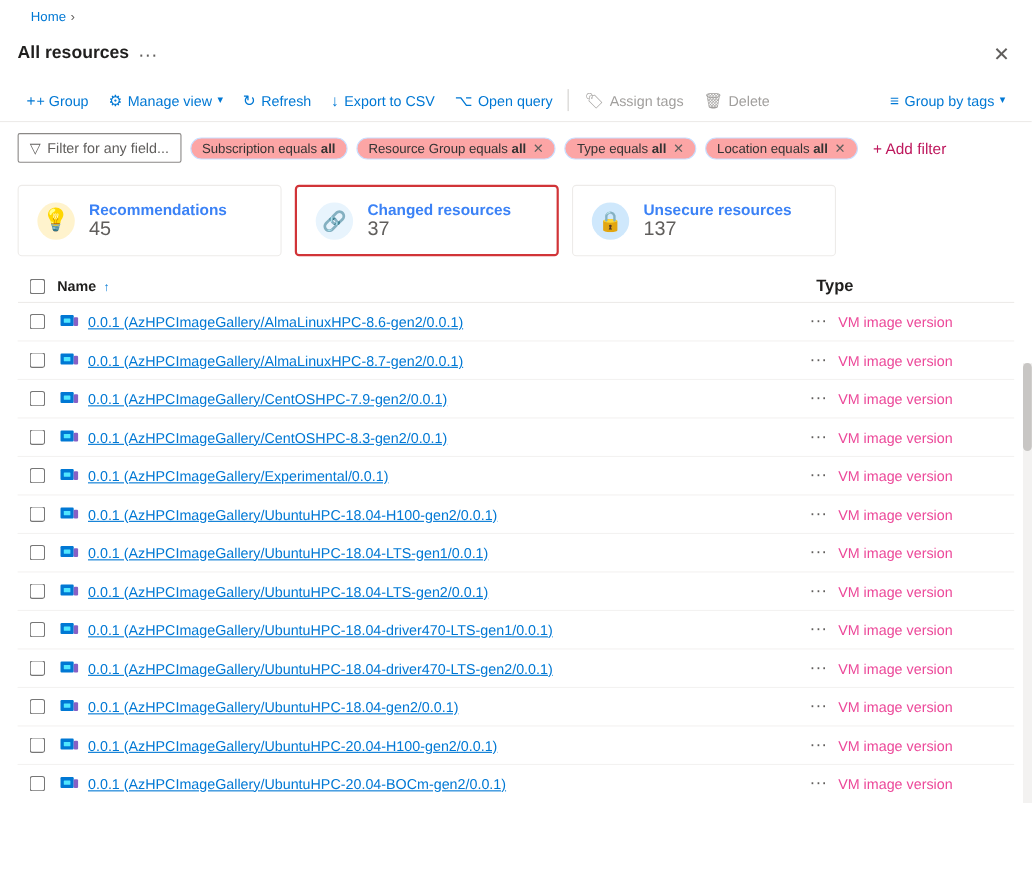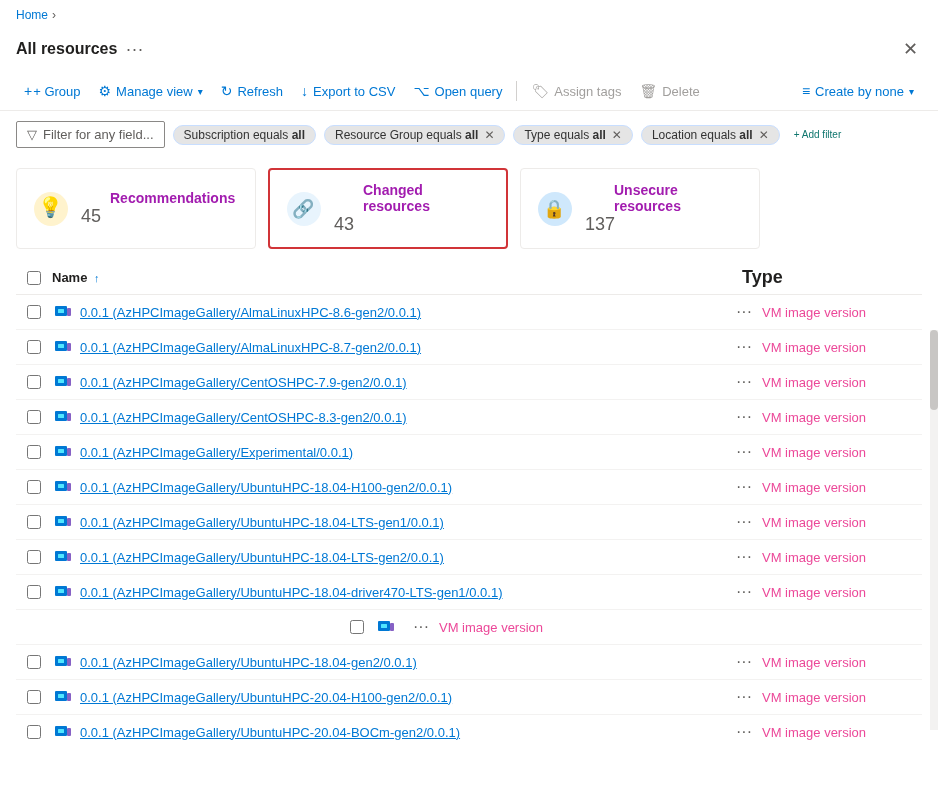--- a/index.html
+++ b/index.html
@@ -5,7 +5,7 @@
     * { box-sizing: border-box; margin: 0; padding: 0; }
     body { font-family: 'Segoe UI', Arial, sans-serif; font-size: 13px; background: #fff; color: #333; width: 938px; min-height: 808px; overflow: hidden; }
 
-    .breadcrumb { padding: 8px 16px; font-size: 12px; color: #0078d4; display: flex; align-items: flex-start; gap: 4px; }
+    .breadcrumb { padding: 8px 28px; font-size: 12px; color: #0078d4; display: flex; align-items: flex-start; gap: 4px; }
     .breadcrumb span { color: #605e5c; }
 
     .title-bar { padding: 4px 16px 8px; display: flex; align-items: center; justify-content: space-between; }

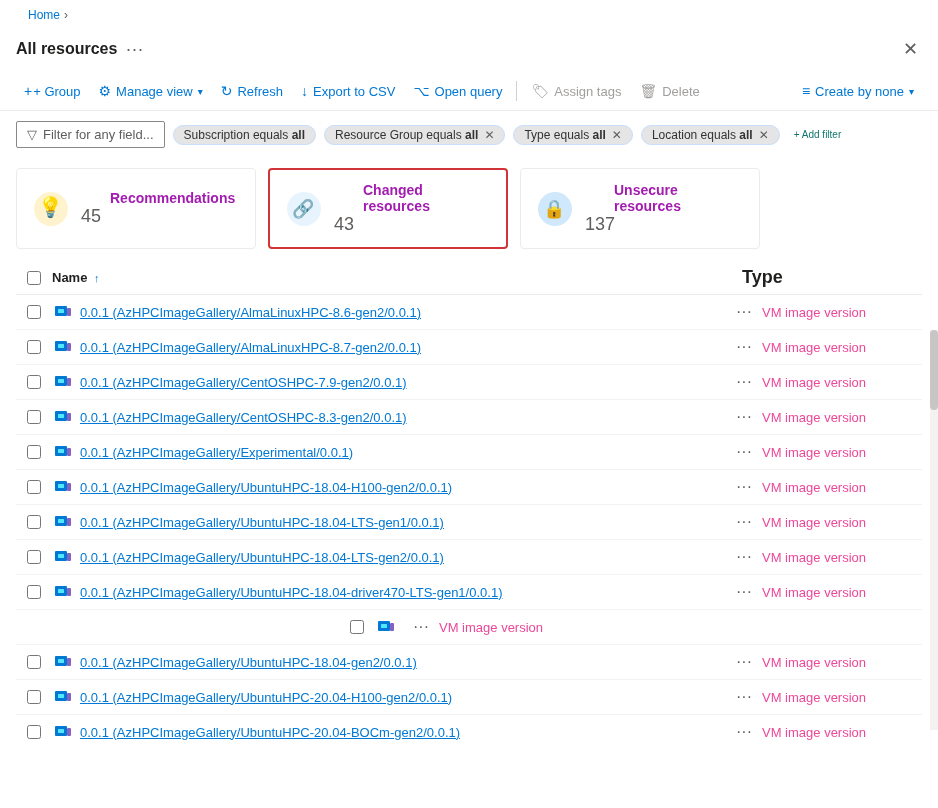--- a/index.html
+++ b/index.html
@@ -98,7 +98,7 @@
   </button>
   <button class="toolbar-btn group-by-btn">
     <span class="icon">≡</span>
-    <span>Create by none</span>
+    <span>Group by tags</span>
     <span style="font-size:10px;">▾</span>
   </button>
 </div>

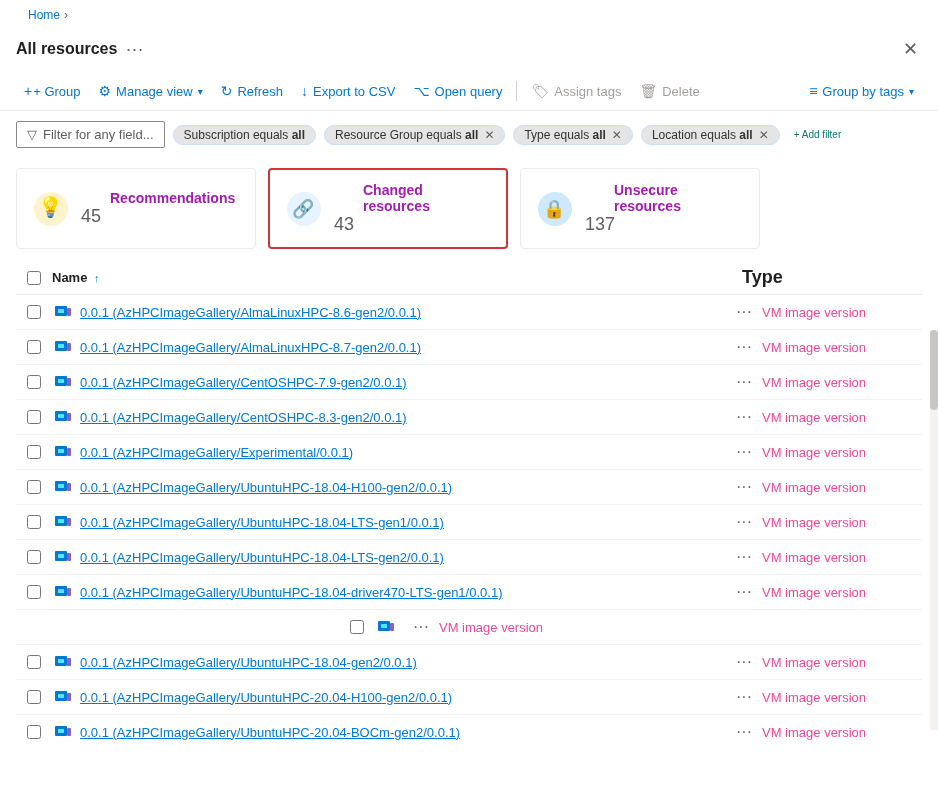--- a/index.html
+++ b/index.html
@@ -23,7 +23,7 @@
 
     .filter-bar { padding: 10px 16px; display: flex; align-items: center; gap: 8px; flex-wrap: wrap; }
     .filter-input-btn { display: flex; align-items: center; gap: 6px; border: 1px solid #8a8886; padding: 5px 10px; border-radius: 2px; background: #fff; cursor: pointer; color: #605e5c; font-size: 13px; }
-    .filter-tag { display: flex; align-items: flex-end; gap: 4px; background: #e5e5e5; border: 1px solid #c8deff; border-radius: 12px; padding: 2px 10px; font-size: 12px; color: #333; }
+    .filter-tag { display: flex; align-items: flex-end; gap: 4px; background: #fca5a5; border: 1px solid #c8deff; border-radius: 12px; padding: 2px 10px; font-size: 12px; color: #333; }
     .filter-tag .close { cursor: pointer; color: #605e5c; margin-left: 2px; font-size: 12px; }
     .add-filter-btn { display: flex; align-items: center; gap: 4px; color: #0f766e; background: none; border: none; cursor: pointer; font-size: 10px; padding: 2px 6px; }
 

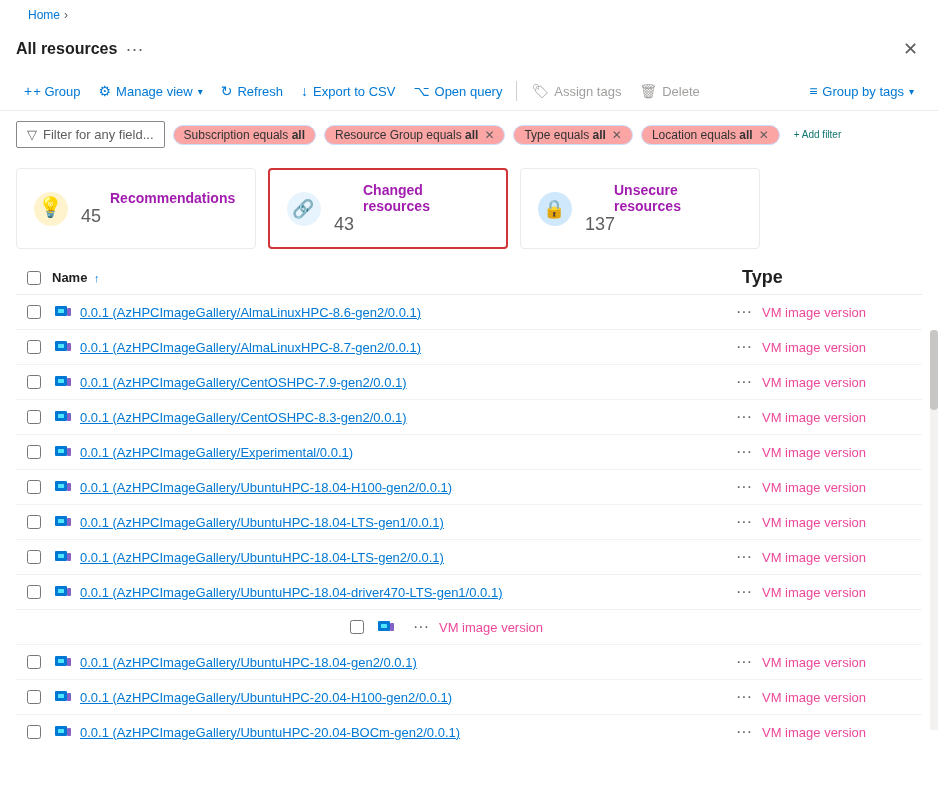--- a/index.html
+++ b/index.html
@@ -25,7 +25,7 @@
     .filter-input-btn { display: flex; align-items: center; gap: 6px; border: 1px solid #8a8886; padding: 5px 10px; border-radius: 2px; background: #fff; cursor: pointer; color: #605e5c; font-size: 13px; }
     .filter-tag { display: flex; align-items: flex-end; gap: 4px; background: #fca5a5; border: 1px solid #c8deff; border-radius: 12px; padding: 2px 10px; font-size: 12px; color: #333; }
     .filter-tag .close { cursor: pointer; color: #605e5c; margin-left: 2px; font-size: 12px; }
-    .add-filter-btn { display: flex; align-items: center; gap: 4px; color: #0f766e; background: none; border: none; cursor: pointer; font-size: 10px; padding: 2px 6px; }
+    .add-filter-btn { display: flex; align-items: center; gap: 4px; color: #be185d; background: none; border: none; cursor: pointer; font-size: 14px; padding: 2px 6px; }
 
     .cards-row { display: flex; gap: 12px; padding: 10px 16px 12px; }
     .info-card { display: flex; align-items: center; gap: 12px; border: 1px solid #edebe9; border-radius: 4px; padding: 12px 16px; background: #fff; cursor: pointer; min-width: 160px; flex: 1; max-width: 240px; }

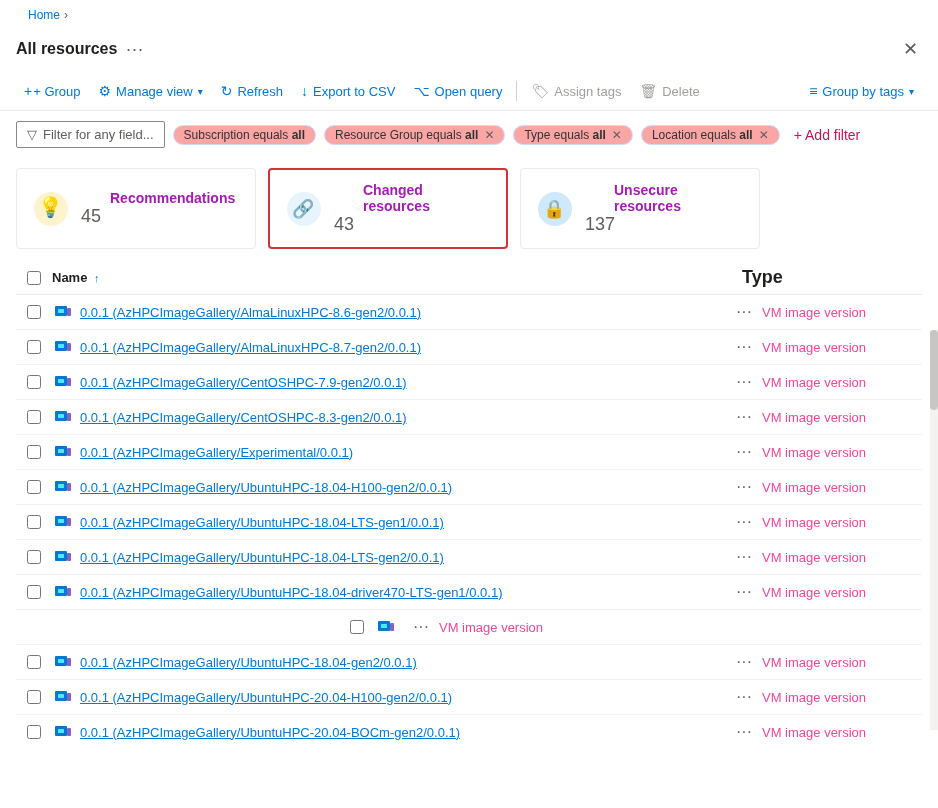--- a/index.html
+++ b/index.html
@@ -32,7 +32,7 @@
     .info-card.selected { border: 2px solid #d13438; }
     .card-icon { width: 36px; height: 36px; display: flex; align-items: center; justify-content: center; font-size: 24px; flex-shrink: 0; }
     .card-content { display: flex; flex-direction: column; }
-    .card-title { font-size: 14px; font-weight: 600; color: #a21caf; margin-left: 29px; }
+    .card-title { font-size: 14px; font-weight: 600; color: #3b82f6; }
     .card-count { font-size: 18px; color: #605e5c; }
 
     .table-container { padding: 0 16px; overflow-y: auto; max-height: 480px; position: relative; }

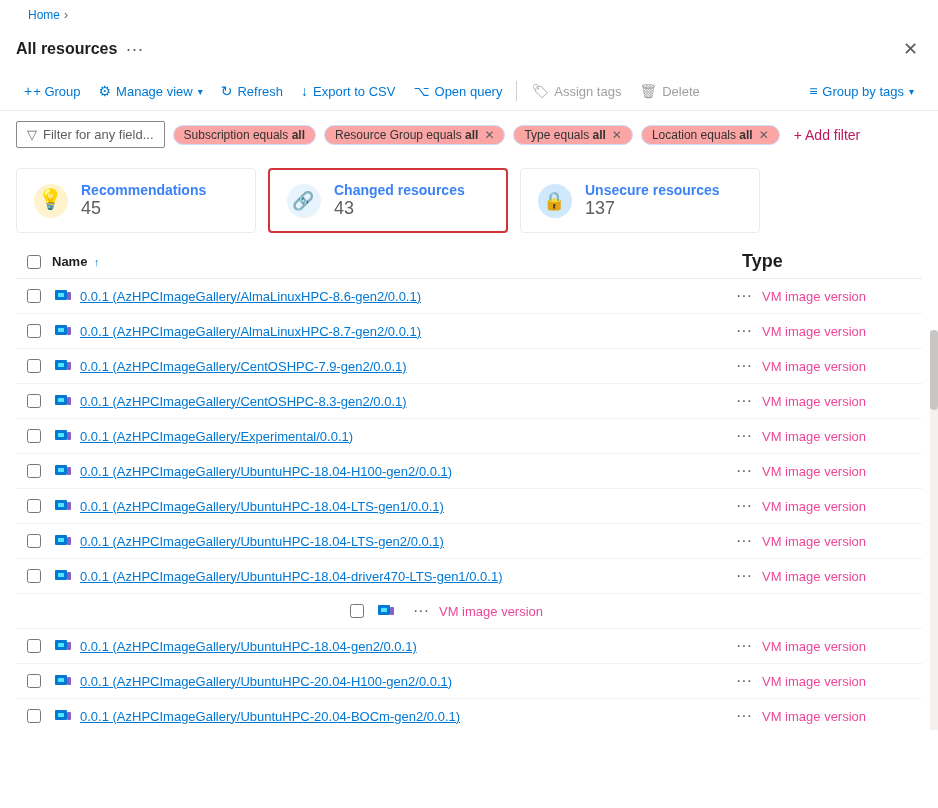--- a/index.html
+++ b/index.html
@@ -150,7 +150,7 @@
       </div>
     <div class="card-content">
       <span class="card-title">Changed resources</span>
-      <span class="card-count">43</span>
+      <span class="card-count">37</span>
     </div>
   </div>
     <div class="info-card">

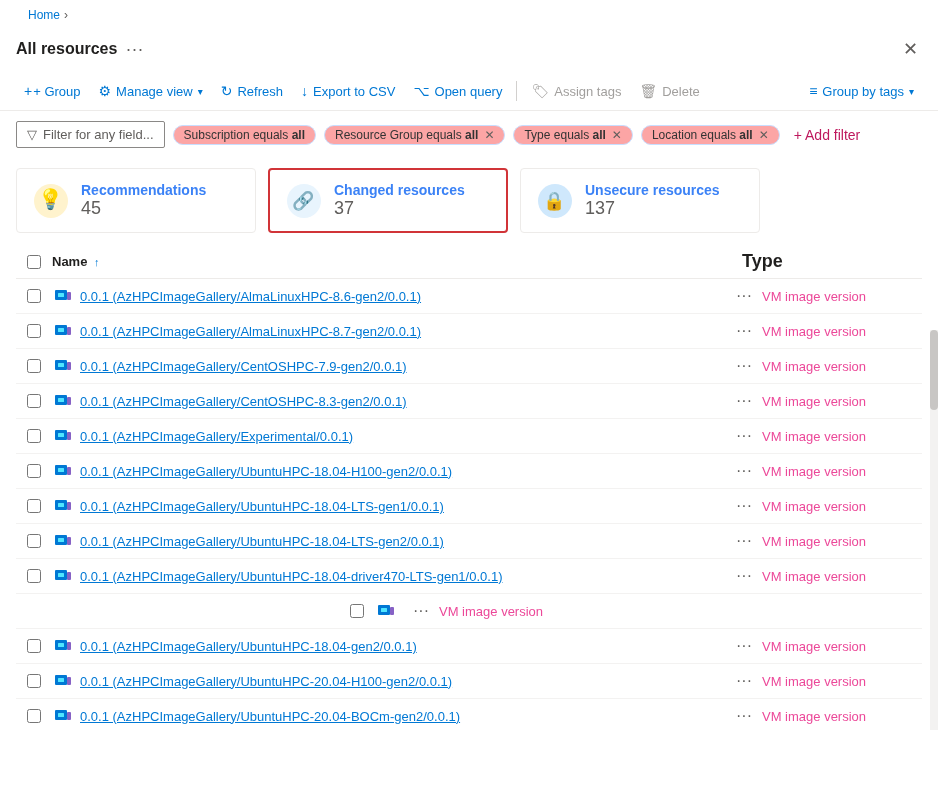--- a/index.html
+++ b/index.html
@@ -40,7 +40,7 @@
     .table-header .check-col { width: 36px; display: flex; align-items: center; justify-content: center; }
     .table-header .name-col { flex: 1; font-size: 13px; font-weight: 600; color: #201f1e; }
     .table-header .sort-icon { color: #0078d4; margin-left: 3px; font-size: 11px; }
-    .table-header .type-col { width: 180px; font-size: 18px; font-weight: 600; color: #201f1e; }
+    .table-header .type-col { width: 180px; font-size: 15px; font-weight: 600; color: #201f1e; }
 
     .table-row-item { display: flex; align-items: center; border-bottom: 1px solid #f3f2f1; padding: 6px 0; justify-content: center; }
     .check-col { width: 36px; display: flex; align-items: center; justify-content: center; flex-shrink: 0; }

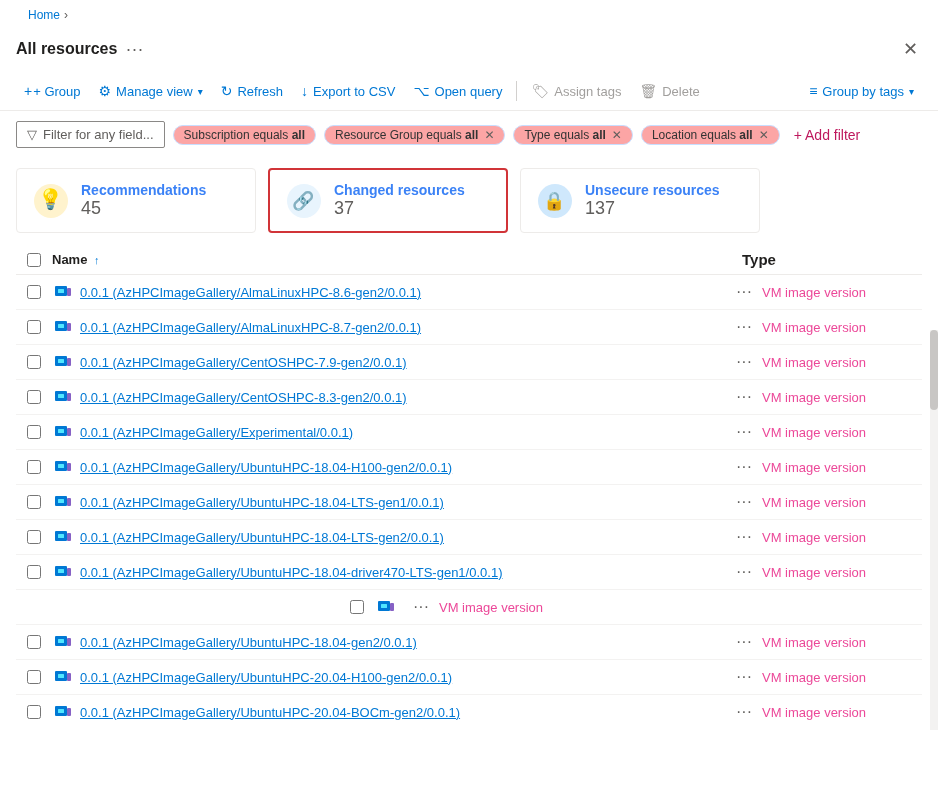--- a/index.html
+++ b/index.html
@@ -42,7 +42,7 @@
     .table-header .sort-icon { color: #0078d4; margin-left: 3px; font-size: 11px; }
     .table-header .type-col { width: 180px; font-size: 15px; font-weight: 600; color: #201f1e; }
 
-    .table-row-item { display: flex; align-items: center; border-bottom: 1px solid #f3f2f1; padding: 6px 0; justify-content: center; }
+    .table-row-item { display: flex; align-items: center; border-bottom: 1px solid #f3f2f1; padding: 6px 0; }
     .check-col { width: 36px; display: flex; align-items: center; justify-content: center; flex-shrink: 0; }
     .row-icon { width: 22px; height: 22px; margin-right: 6px; display: flex; align-items: center; justify-content: center; flex-shrink: 0; }
     .row-name { flex: 1; color: #0078d4; cursor: pointer; font-size: 13px; white-space: nowrap; overflow: hidden; text-overflow: ellipsis; max-width: calc(100% - 260px); }

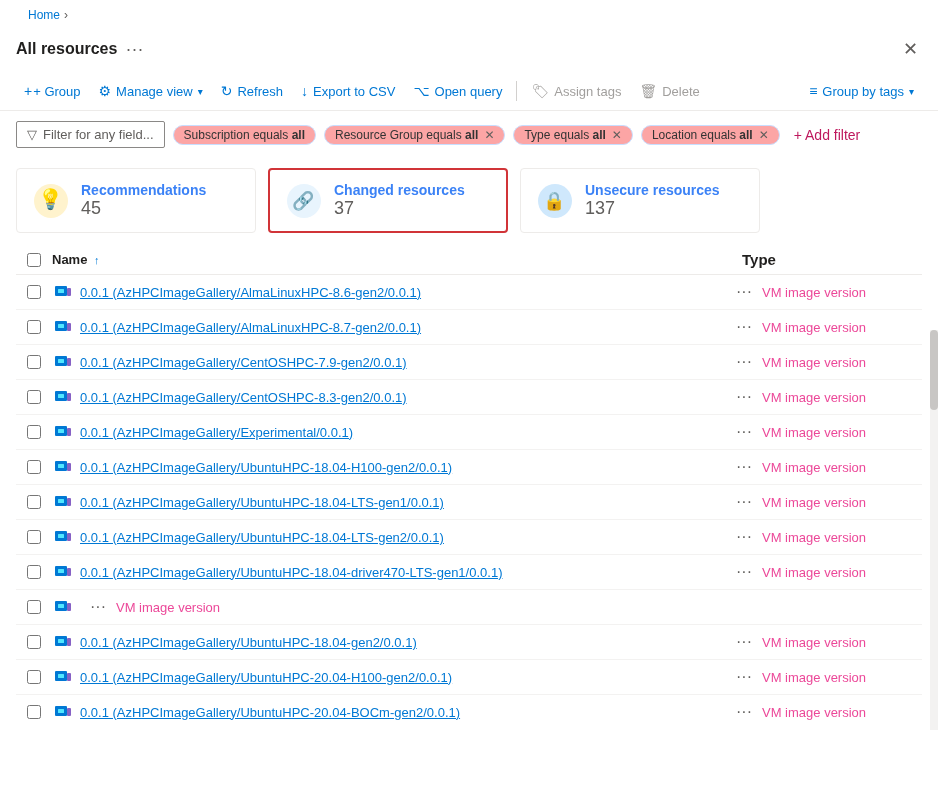--- a/index.html
+++ b/index.html
@@ -325,6 +325,7 @@
         <rect x="14" y="6" width="4" height="8" rx="1" fill="#8661c5"></rect>
       </svg>
     </div>
+    <a class="row-name" href="#">0.0.1 (AzHPCImageGallery/UbuntuHPC-18.04-driver470-LTS-gen2/0.0.1)</a>
     <div class="row-dots">···</div>
     <div class="row-type">VM image version</div>
   </div>

